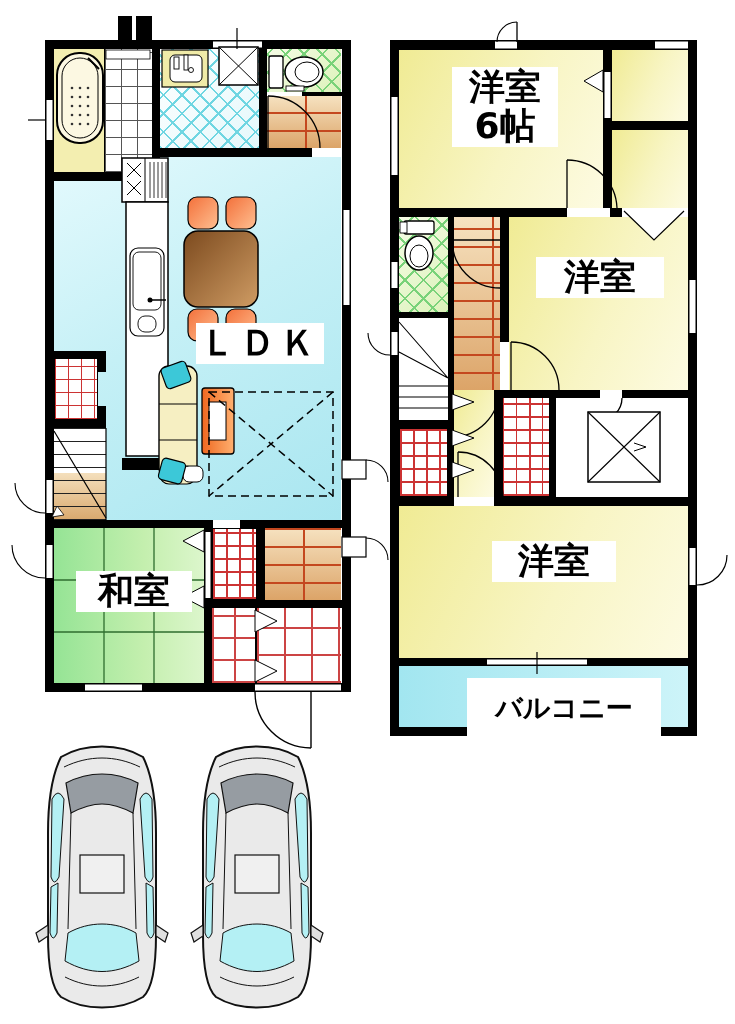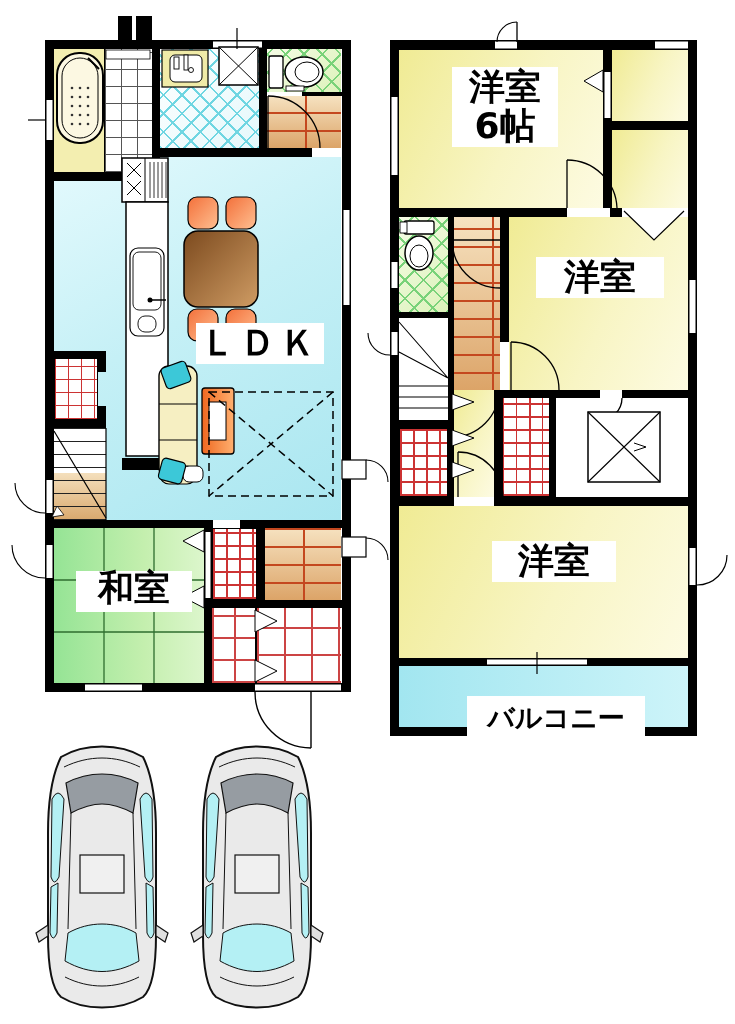--- a/index.html
+++ b/index.html
@@ -367,7 +367,7 @@
   <div class="lbl f37" style="left:196px;top:311px;width:122px;margin-top:12px;">
     <div style="letter-spacing:4px;">ＬＤＫ</div>
   </div>
-  <div class="lbl f37" style="left:76px;top:571px;width:110px;font-family:Liberation Mono, monospace;">
+  <div class="lbl f37" style="left:76px;top:571px;width:110px;">
     <div>和室</div>
   </div>
   <div class="lbl f37" style="left:452px;top:67px;width:100px;">

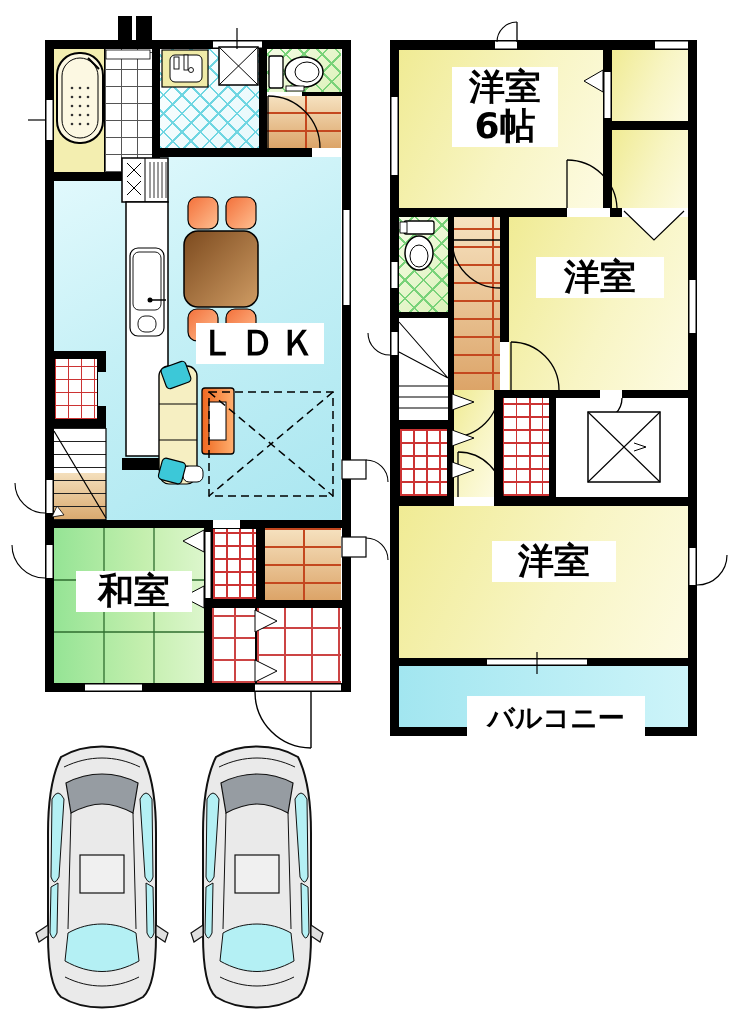--- a/index.html
+++ b/index.html
@@ -380,7 +380,7 @@
   <div class="lbl f37" style="left:492px;top:541px;width:118px;">
     <div>洋室</div>
   </div>
-  <div class="lbl f28" style="left:467px;top:696px;width:164px;padding:7px;">
+  <div class="lbl f28" style="left:467px;top:678px;width:164px;padding:15px;">
     <div>バルコニー</div>
   </div>
 

